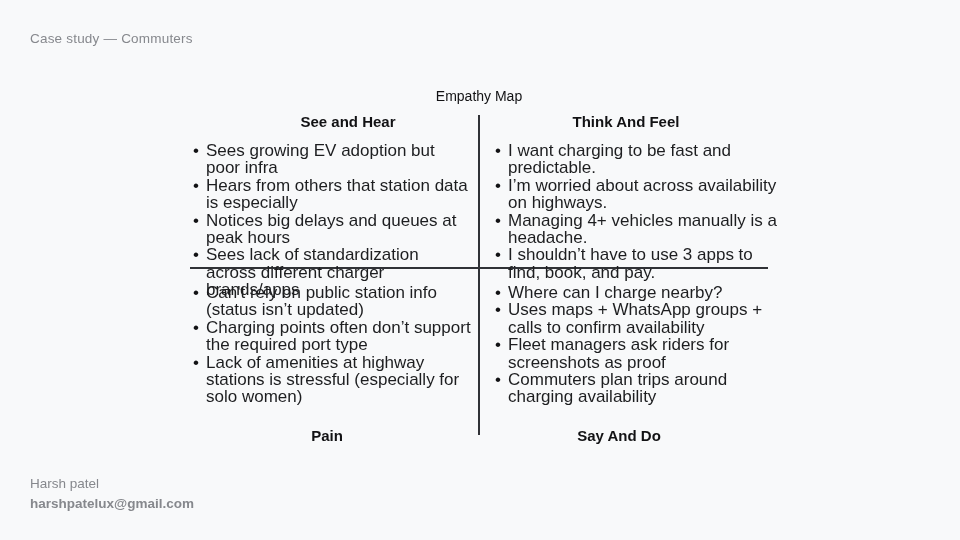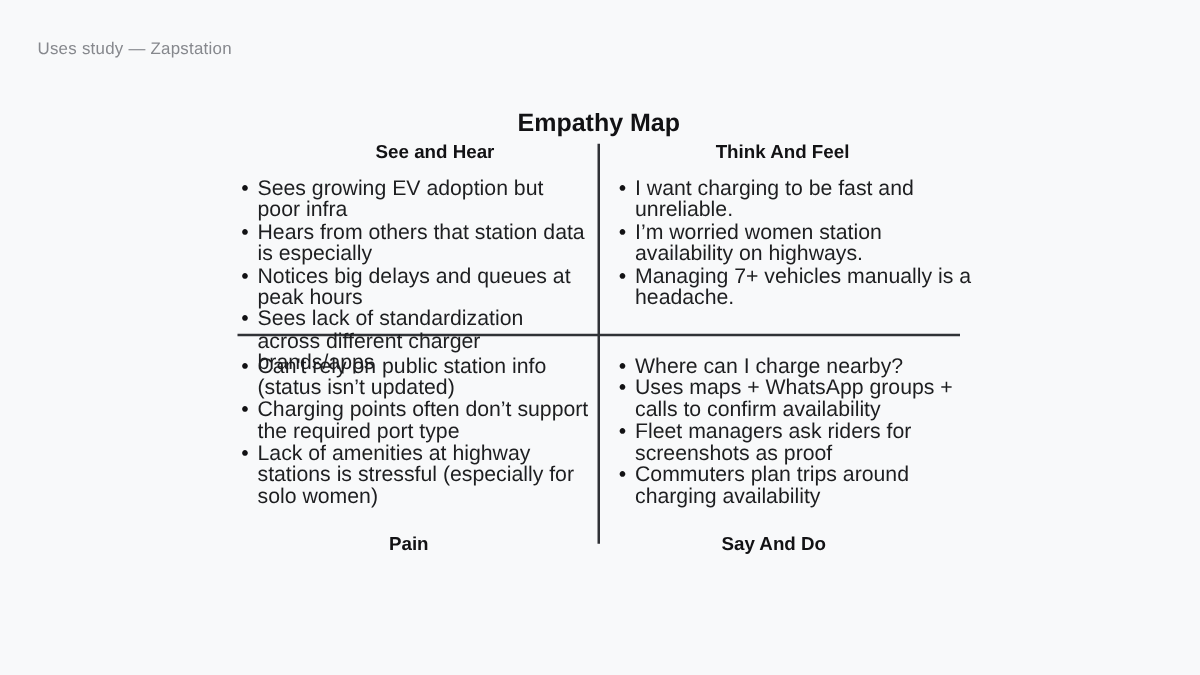--- a/index.html
+++ b/index.html
@@ -65,7 +65,7 @@
 
 <div class="slide">
 
-  <div class="deck-header">Uses study — Zapstation</div>
+  <div class="deck-header">Case study — Commuters</div>
 
   <h1 class="map-title">Empathy Map</h1>
 

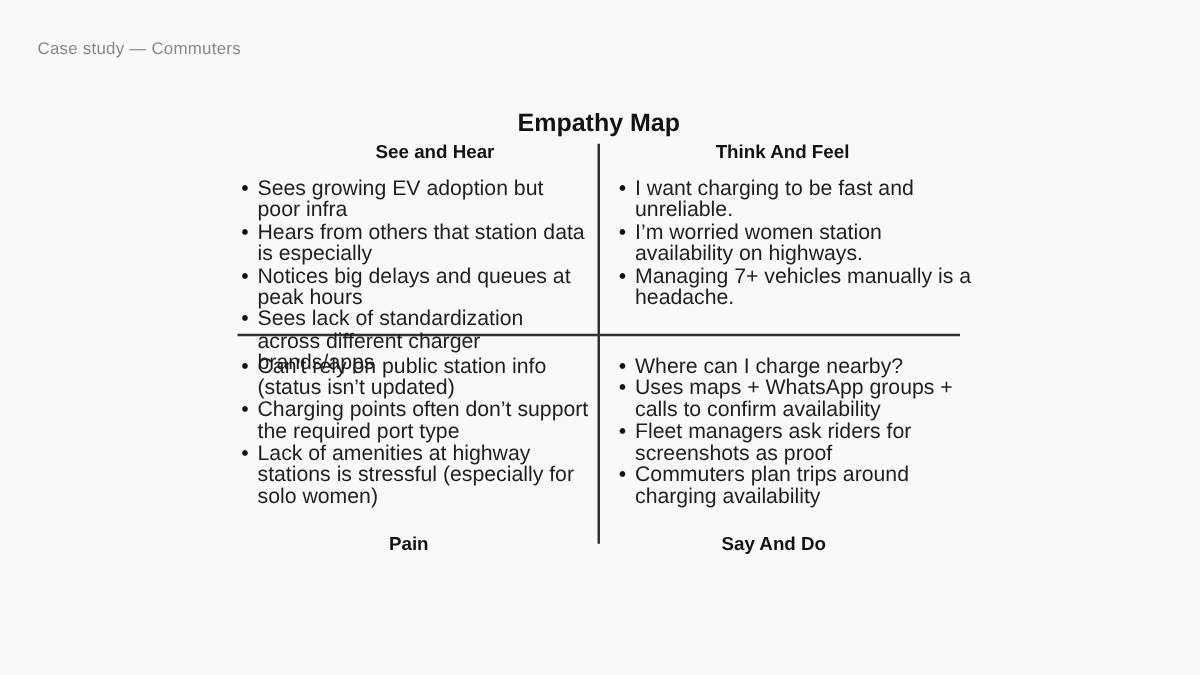--- a/index.html
+++ b/index.html
@@ -25,7 +25,7 @@
   .map-title{
     position:absolute;left:0;top:88px;width:958px;
     margin:0;text-align:center;
-    font-size:20px;font-weight:700;color:#121214;
+    font-size:14px;font-weight:400;color:#121214;
   }
   .axis{position:absolute;background:var(--line);}
   .axis-v{left:478px;top:115px;width:1.5px;height:320px;}

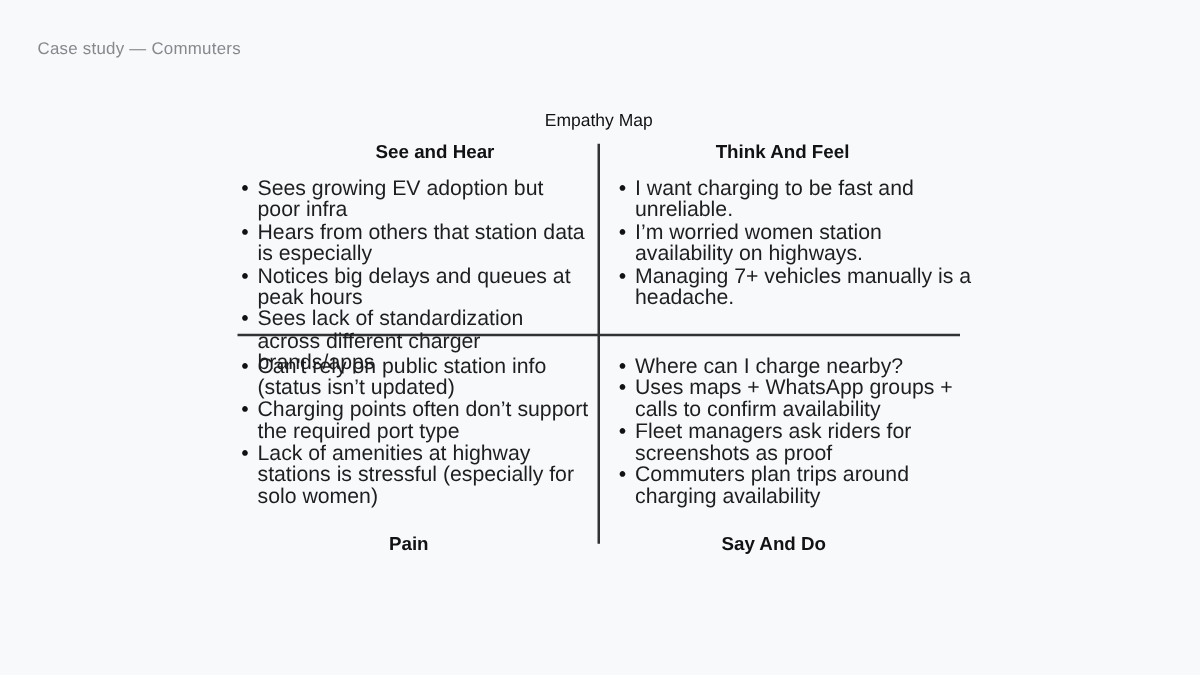--- a/index.html
+++ b/index.html
@@ -88,7 +88,7 @@
     </ul>
 
   <ul class="q-list list-think">
-      <li>I want charging to be fast and unreliable.</li>
+      <li>I want charging to be fast and predictable.</li>
       <li>I’m worried women station availability on highways.</li>
       <li>Managing 7+ vehicles manually is a headache.</li>
     </ul>

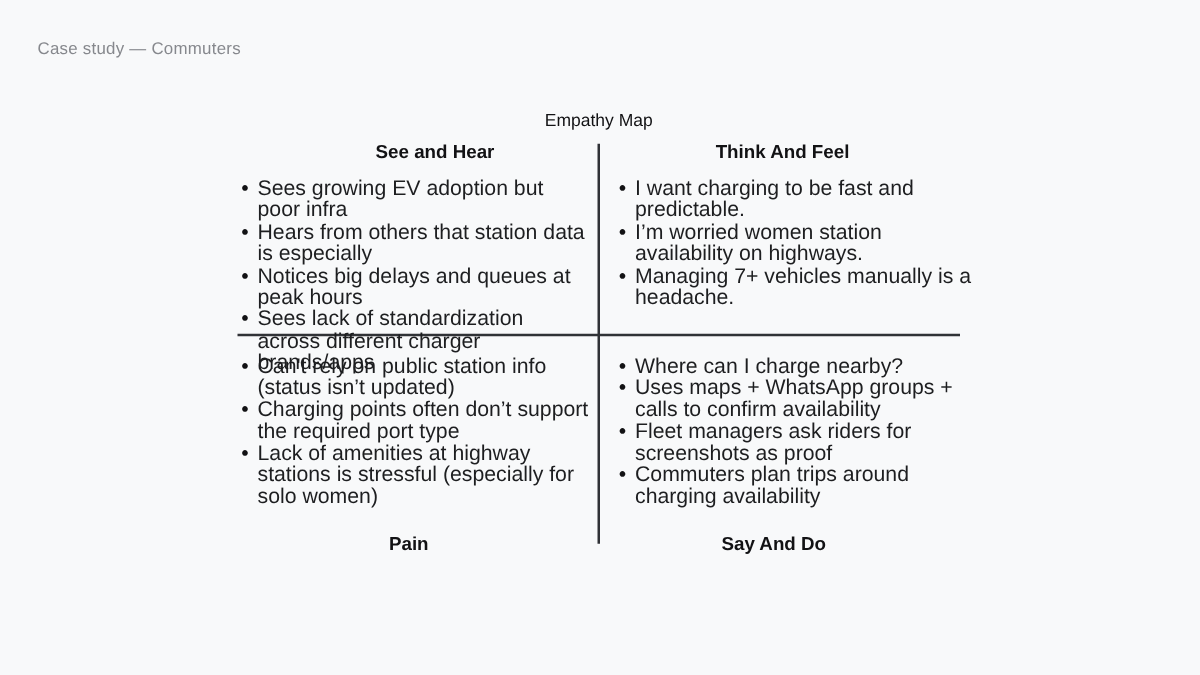--- a/index.html
+++ b/index.html
@@ -89,7 +89,7 @@
 
   <ul class="q-list list-think">
       <li>I want charging to be fast and predictable.</li>
-      <li>I’m worried women station availability on highways.</li>
+      <li>I’m worried about across availability on highways.</li>
       <li>Managing 7+ vehicles manually is a headache.</li>
     </ul>
 

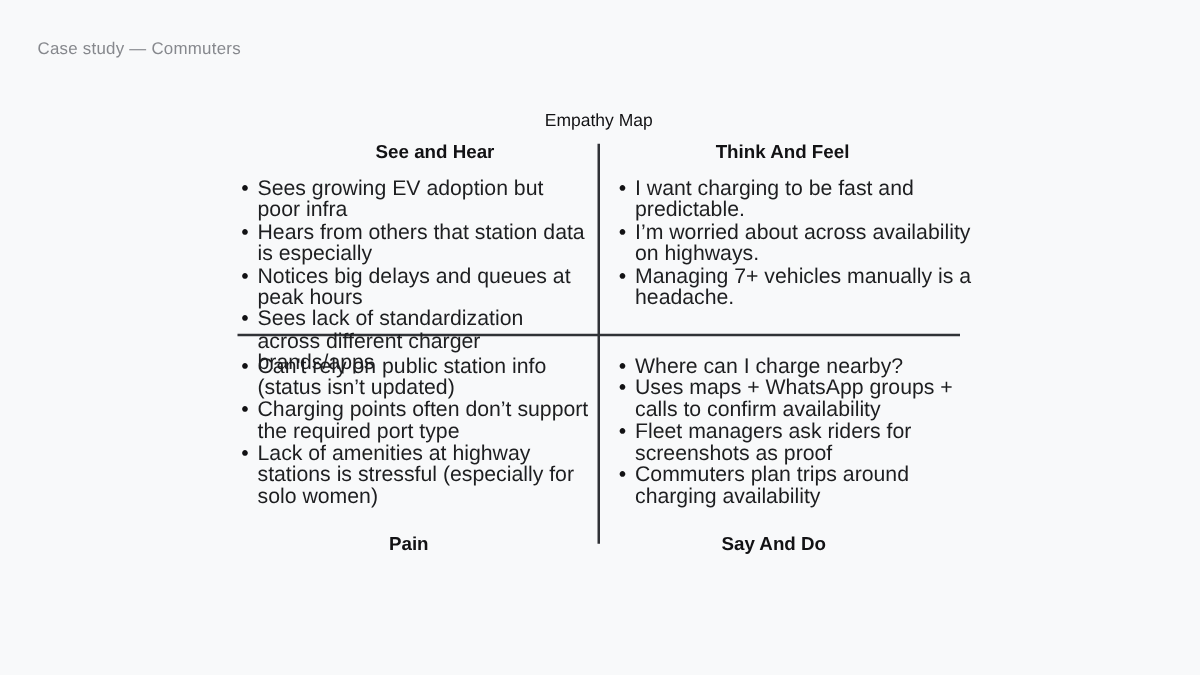--- a/index.html
+++ b/index.html
@@ -90,7 +90,7 @@
   <ul class="q-list list-think">
       <li>I want charging to be fast and predictable.</li>
       <li>I’m worried about across availability on highways.</li>
-      <li>Managing 7+ vehicles manually is a headache.</li>
+      <li>Managing 4+ vehicles manually is a headache.</li>
     </ul>
 
   <ul class="q-list list-pain">

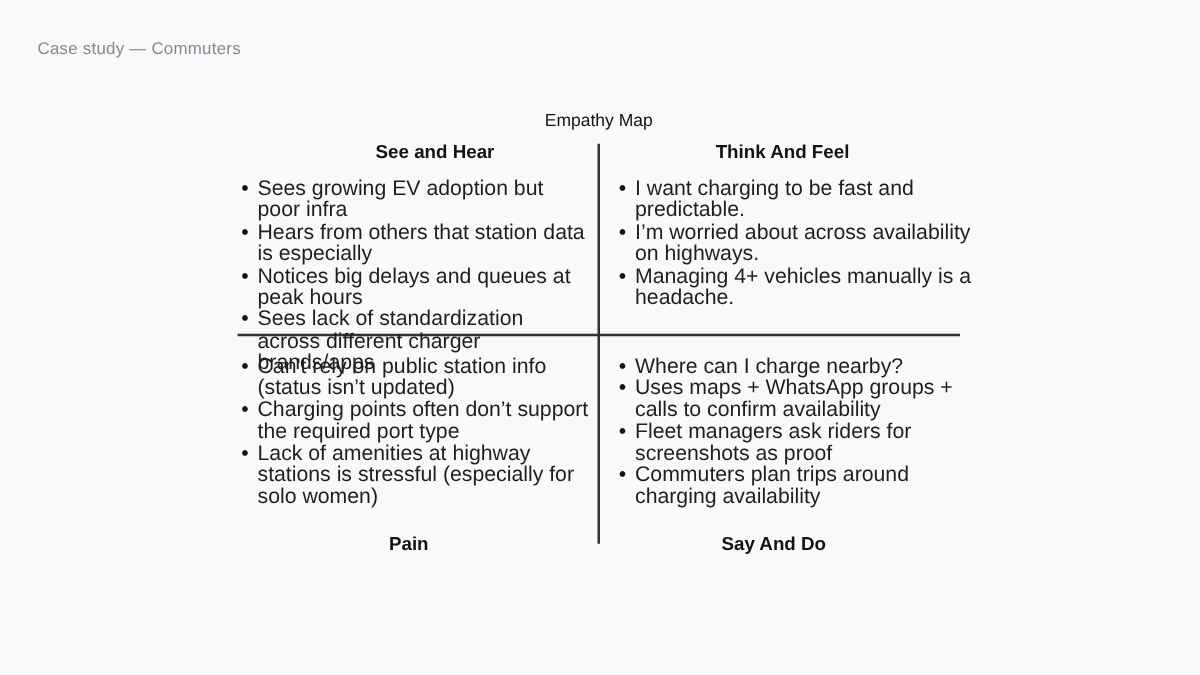--- a/index.html
+++ b/index.html
@@ -91,6 +91,7 @@
       <li>I want charging to be fast and predictable.</li>
       <li>I’m worried about across availability on highways.</li>
       <li>Managing 4+ vehicles manually is a headache.</li>
+      <li>I shouldn’t have to use 3 apps to find, book, and pay.</li>
     </ul>
 
   <ul class="q-list list-pain">

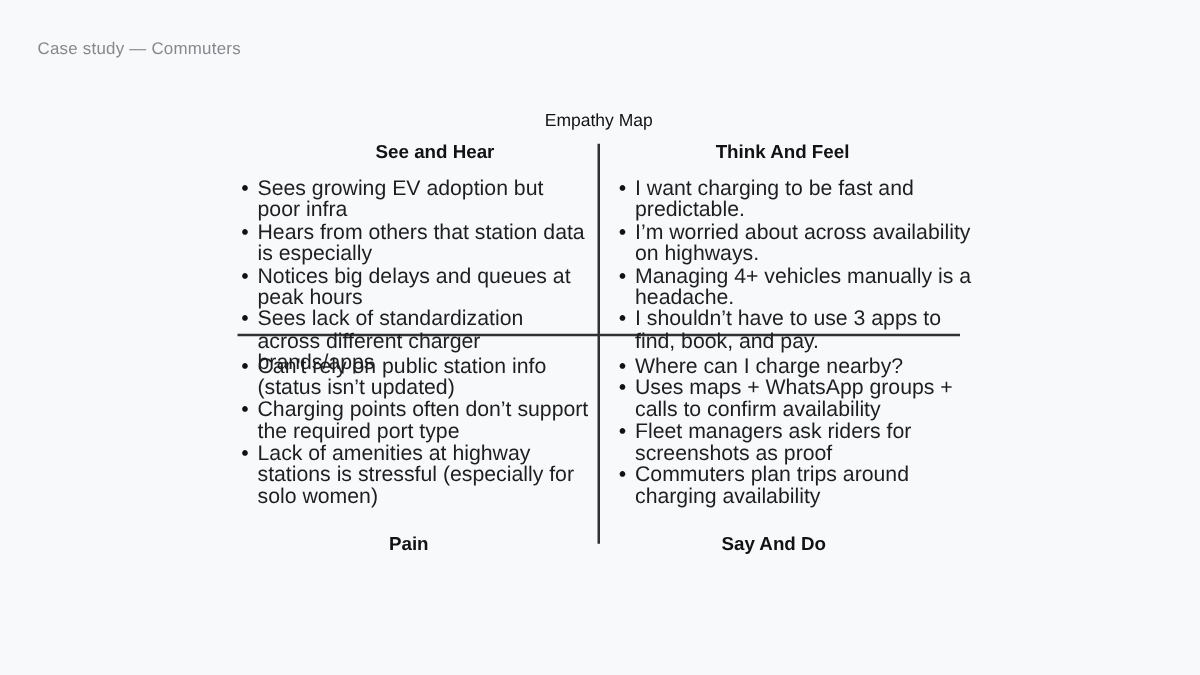--- a/index.html
+++ b/index.html
@@ -107,6 +107,10 @@
       <li>Commuters plan trips around charging availability</li>
     </ul>
 
+  <div class="deck-footer">
+    <div class="footer-name">Harsh patel</div>
+    <div class="footer-email">harshpatelux@gmail.com</div>
+  </div>
 
 </div>
 

